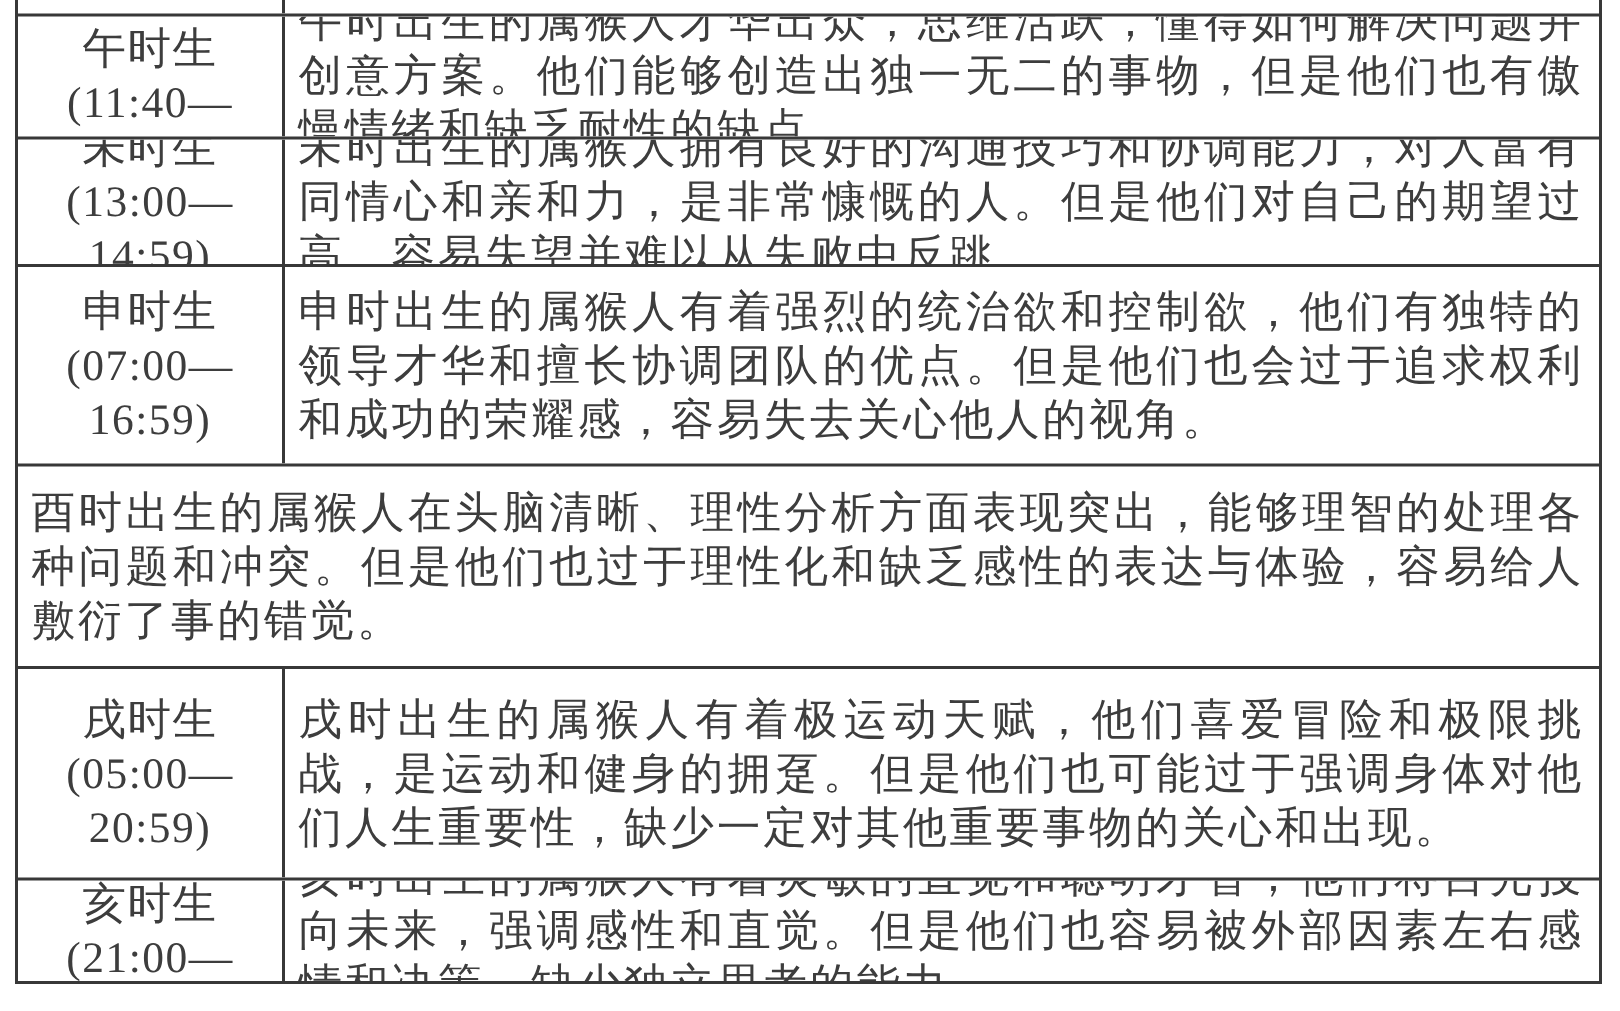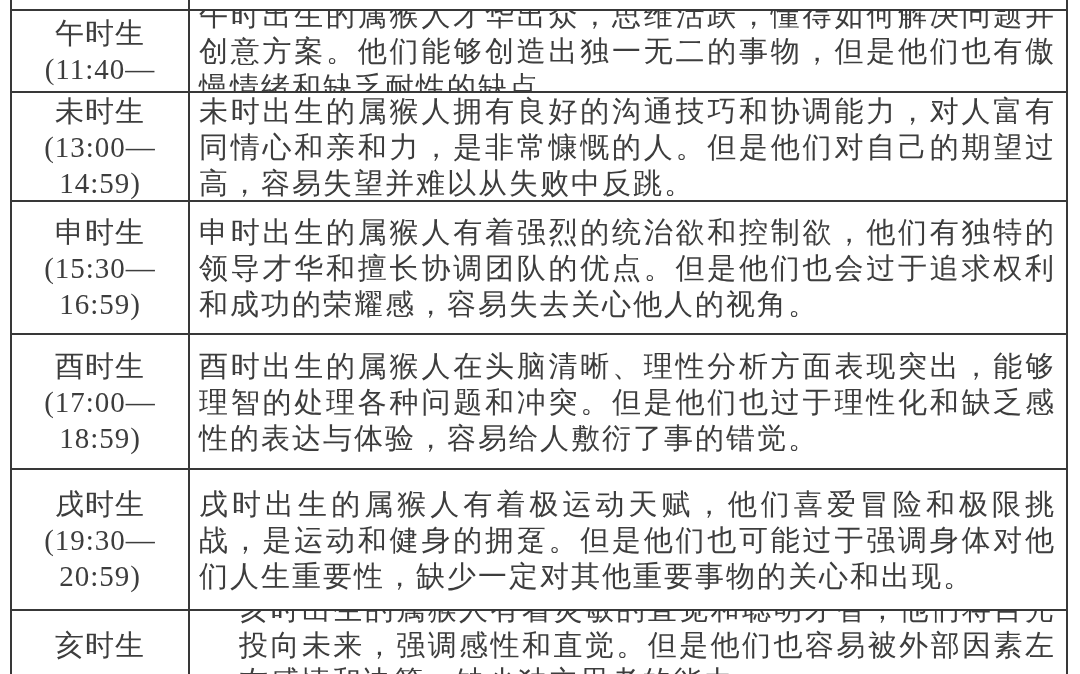--- a/index.html
+++ b/index.html
@@ -29,7 +29,7 @@
   
   .table .row:nth-child(1){height:11px;}
   .table .row:nth-child(2){height:82px;}
-  .table .row:nth-child(3){height:109px;}
+  .table .row:nth-child(3){height:85px;}
   .table .row:nth-child(4){height:133px;}
   .table .row:nth-child(5){height:135px;}
   .table .row:nth-child(6){height:141px;}

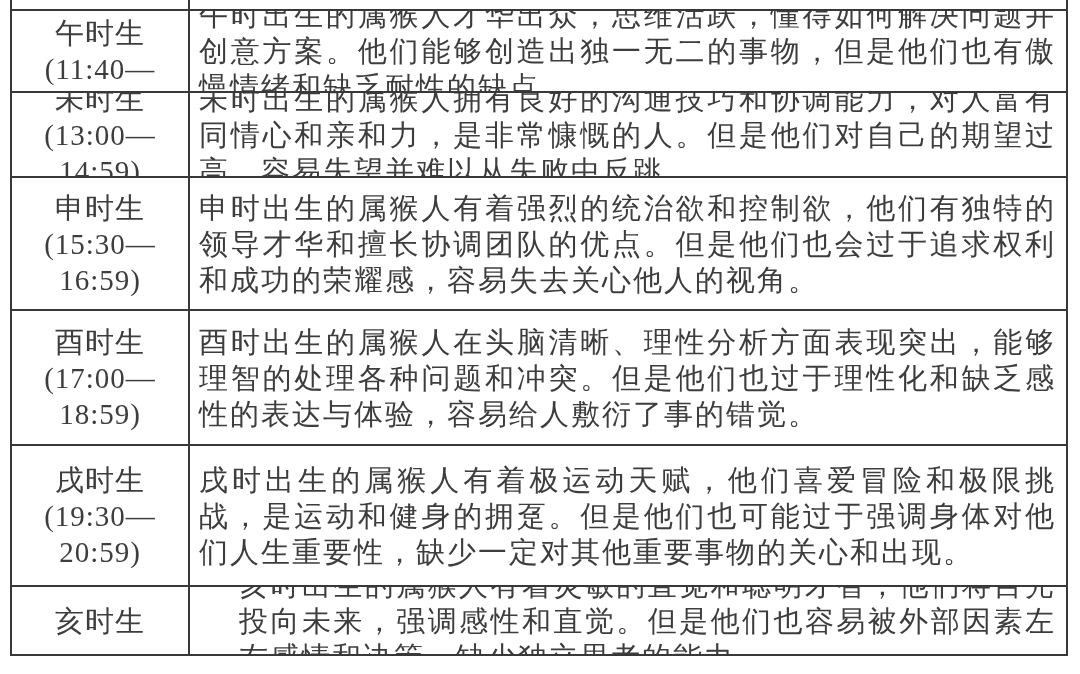--- a/index.html
+++ b/index.html
@@ -90,7 +90,7 @@
       <div class="row">
     <div class="cell cell-time">
           <div class="time-line">申时生</div>
-          <div class="time-line">(15:30—</div>
+          <div class="time-line">(07:00—</div>
           <div class="time-line">16:59)</div>
         </div>
     <div class="cell cell-desc">

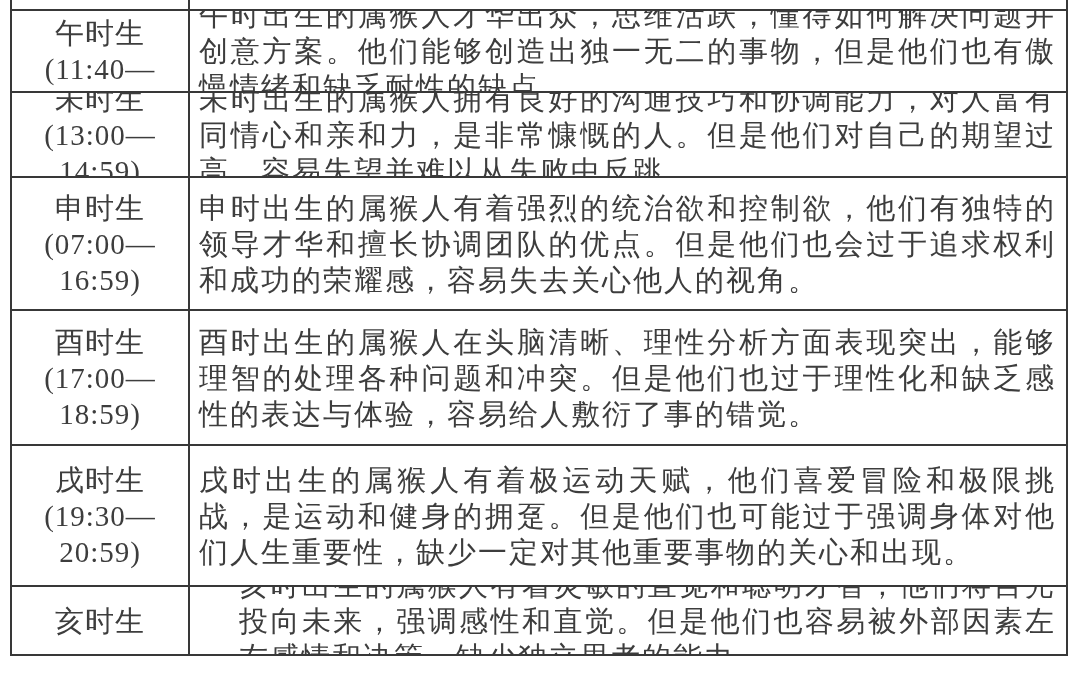--- a/index.html
+++ b/index.html
@@ -98,11 +98,6 @@
     </div>
   </div>
       <div class="row">
-    <div class="cell cell-time">
-          <div class="time-line">酉时生</div>
-          <div class="time-line">(17:00—</div>
-          <div class="time-line">18:59)</div>
-        </div>
     <div class="cell cell-desc">
       <p class="desc">酉时出生的属猴人在头脑清晰、理性分析方面表现突出，能够理智的处理各种问题和冲突。但是他们也过于理性化和缺乏感性的表达与体验，容易给人敷衍了事的错觉。</p>
     </div>

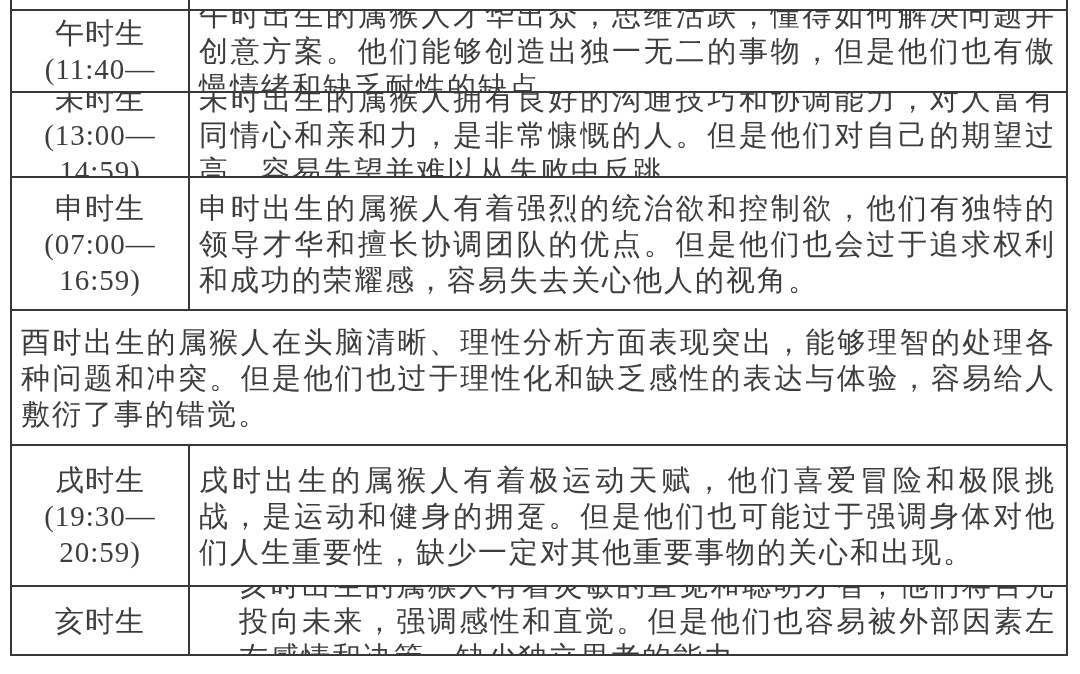--- a/index.html
+++ b/index.html
@@ -105,7 +105,7 @@
       <div class="row">
     <div class="cell cell-time">
           <div class="time-line">戌时生</div>
-          <div class="time-line">(19:30—</div>
+          <div class="time-line">(05:00—</div>
           <div class="time-line">20:59)</div>
         </div>
     <div class="cell cell-desc">

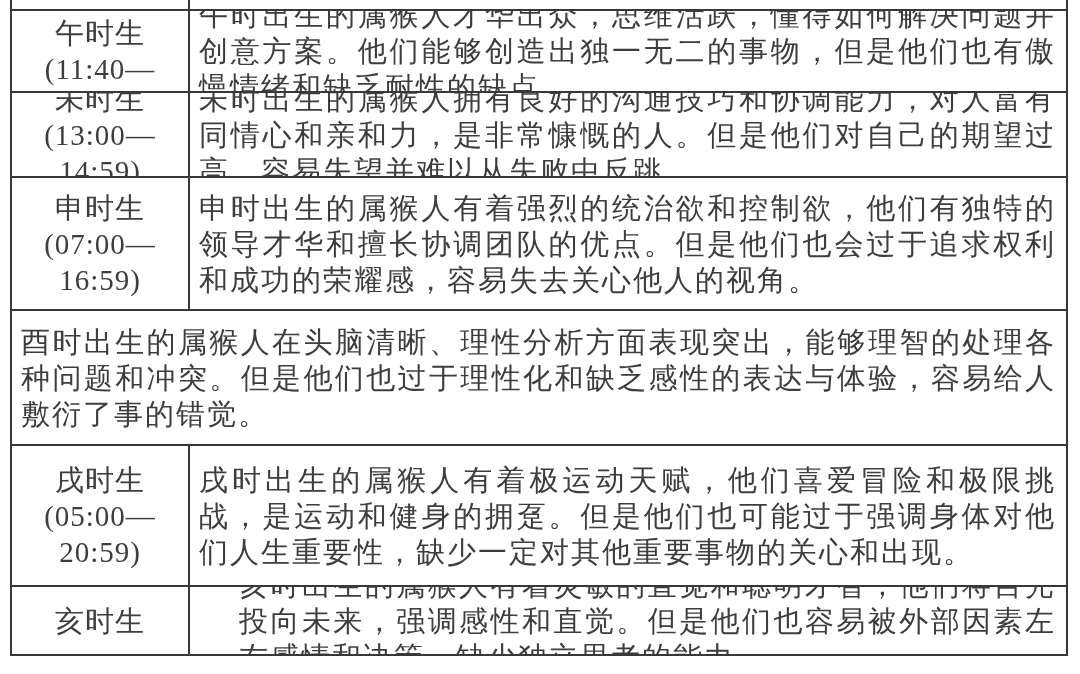--- a/index.html
+++ b/index.html
@@ -33,7 +33,7 @@
   .table .row:nth-child(4){height:133px;}
   .table .row:nth-child(5){height:135px;}
   .table .row:nth-child(6){height:141px;}
-  .table .row:nth-child(7){height:69px;gap:40px;}
+  .table .row:nth-child(7){height:69px;}
   .cell{min-width:0;}
   .cell-time{
     width:178px;flex:0 0 178px;

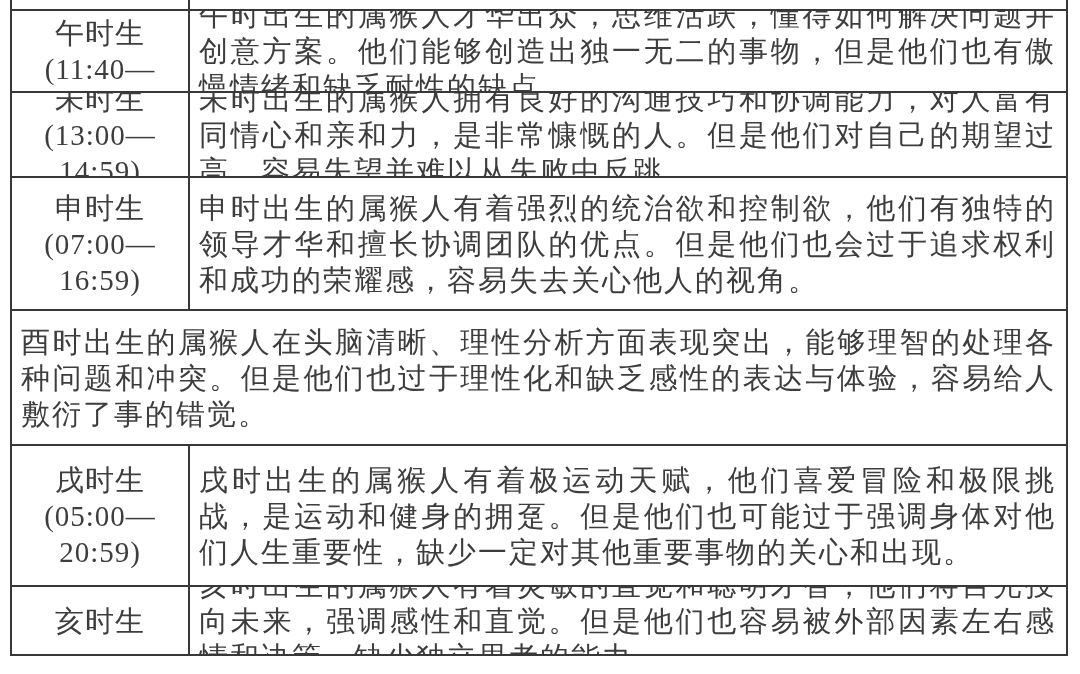--- a/index.html
+++ b/index.html
@@ -115,6 +115,7 @@
       <div class="row">
     <div class="cell cell-time">
           <div class="time-line">亥时生</div>
+          <div class="time-line">(21:00—</div>
         </div>
     <div class="cell cell-desc">
       <p class="desc">亥时出生的属猴人有着灵敏的直觉和聪明才智，他们将目光投向未来，强调感性和直觉。但是他们也容易被外部因素左右感情和决策，缺少独立思考的能力</p>

